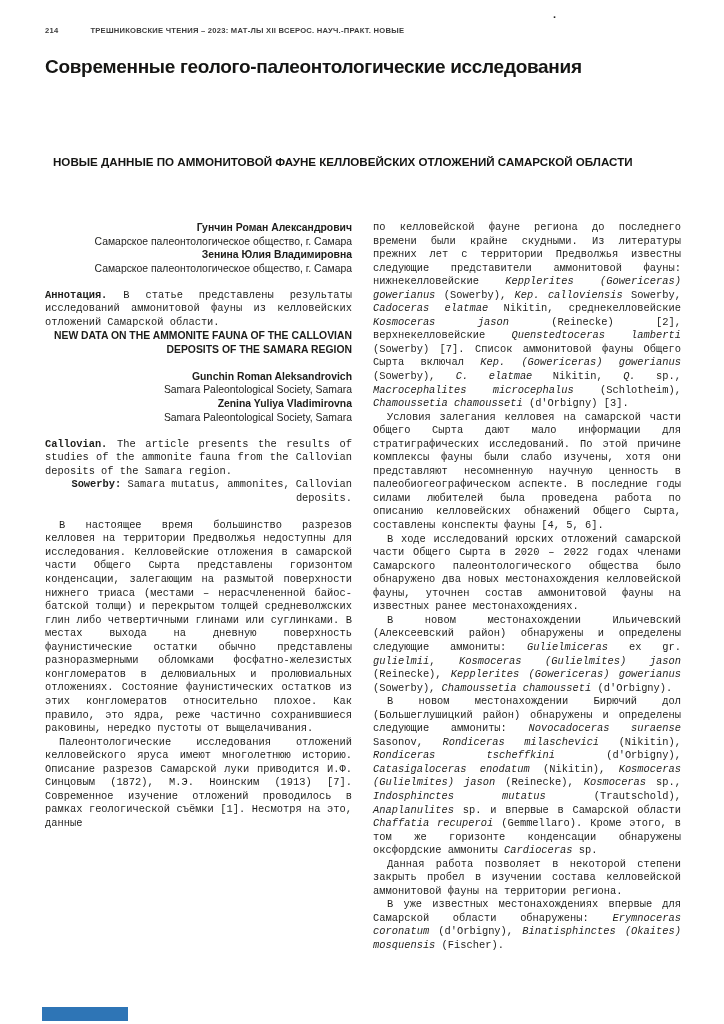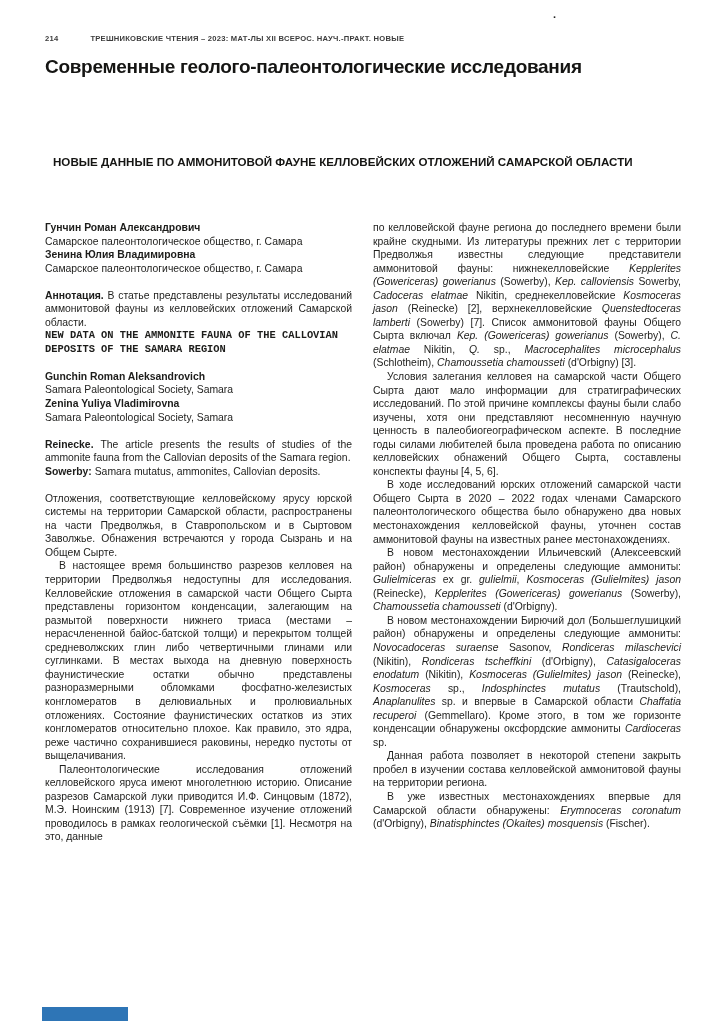--- a/index.html
+++ b/index.html
@@ -10,7 +10,7 @@
   }
   .header{position:absolute;top:26px;left:45px;right:40px;font-size:7.6px;
     letter-spacing:.25px;color:#3c3c3c;white-space:nowrap;font-weight:700;}
-  .header .pnum{display:inline-block;width:43px;font-weight:700;margin-top:8px;}
+  .header .pnum{display:inline-block;width:43px;font-weight:700;}
   .stray-dot{position:absolute;top:8px;left:553px;font-size:11px;color:#222;font-weight:700;}
   .doc-title{position:absolute;top:56px;left:45px;margin:0;font-size:19px;
     font-weight:700;color:#151513;letter-spacing:-.3px;white-space:nowrap;}

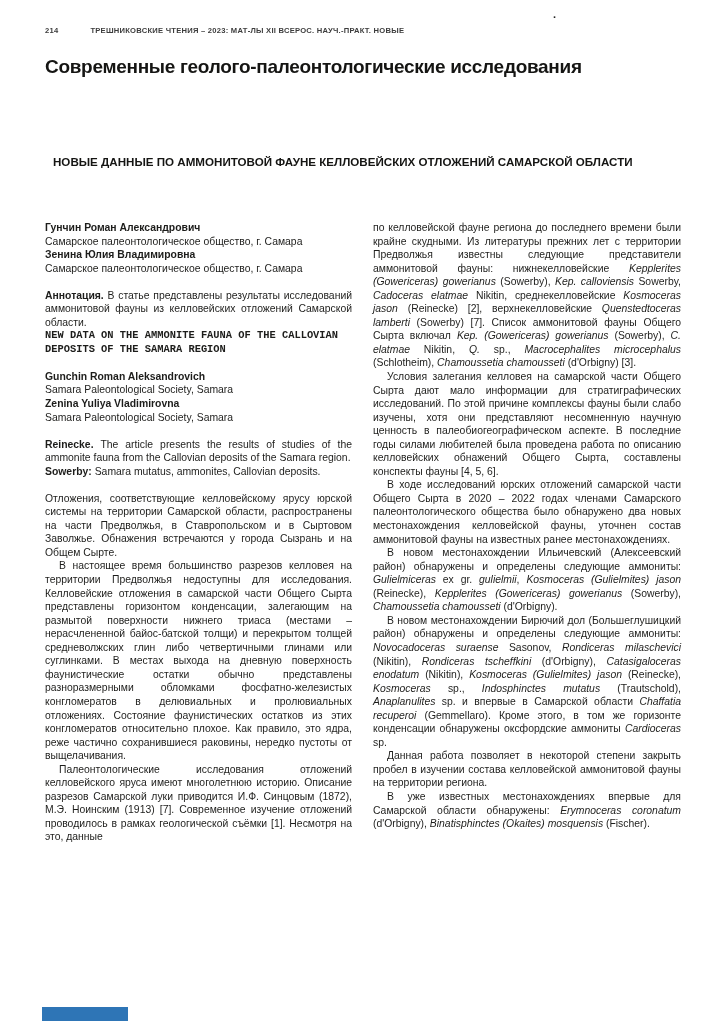--- a/index.html
+++ b/index.html
@@ -22,7 +22,7 @@
   p{margin:0;}
   .just{text-align:justify;}
   .ind{text-indent:14px;}
-  .mb{margin-bottom:13.5px;}
+  .mb{margin-bottom:13.5px;text-align:right;}
   .bd{font-weight:700;}
   .it{font-style:italic;}
   .entitle{font-weight:700;font-family:Liberation Mono, monospace;}

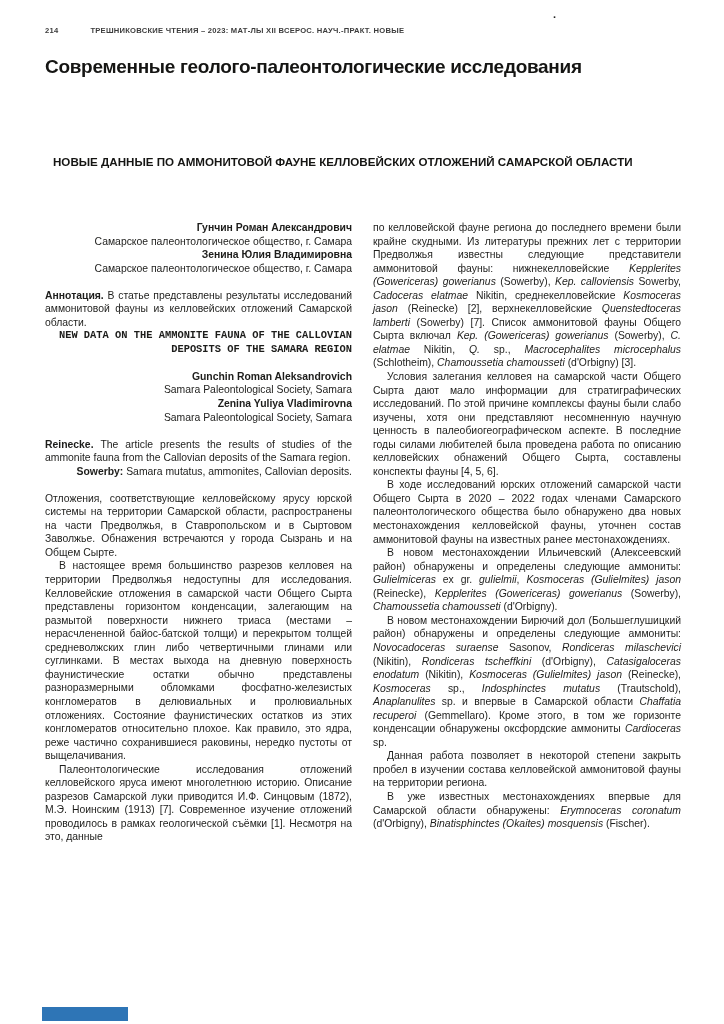--- a/index.html
+++ b/index.html
@@ -20,7 +20,7 @@
   .col.left{left:45px;width:307px;}
   .col.right{left:373px;width:308px;}
   p{margin:0;}
-  .just{text-align:justify;}
+  .just{text-align:justify;font-family:Liberation Mono, monospace;}
   .ind{text-indent:14px;}
   .mb{margin-bottom:13.5px;text-align:right;}
   .bd{font-weight:700;}

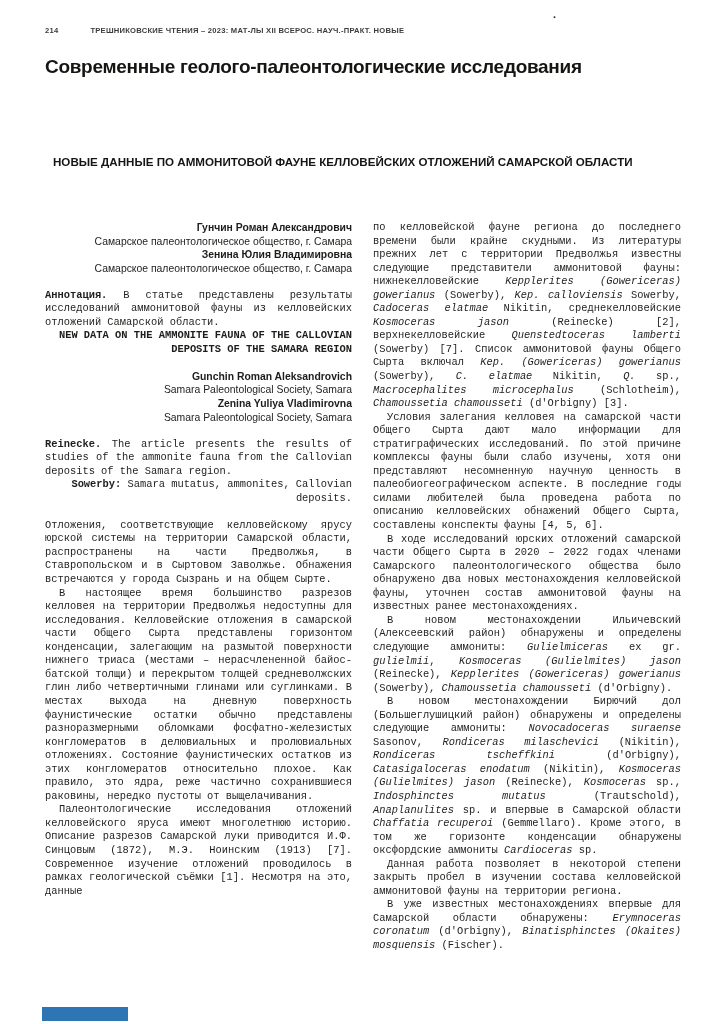--- a/index.html
+++ b/index.html
@@ -25,7 +25,7 @@
   .mb{margin-bottom:13.5px;text-align:right;}
   .bd{font-weight:700;}
   .it{font-style:italic;}
-  .entitle{font-weight:700;font-family:Liberation Mono, monospace;}
+  .entitle{font-weight:700;}
   .footer-bar{position:absolute;left:42px;top:1007px;width:86px;height:14px;}
 </style>
 </head>

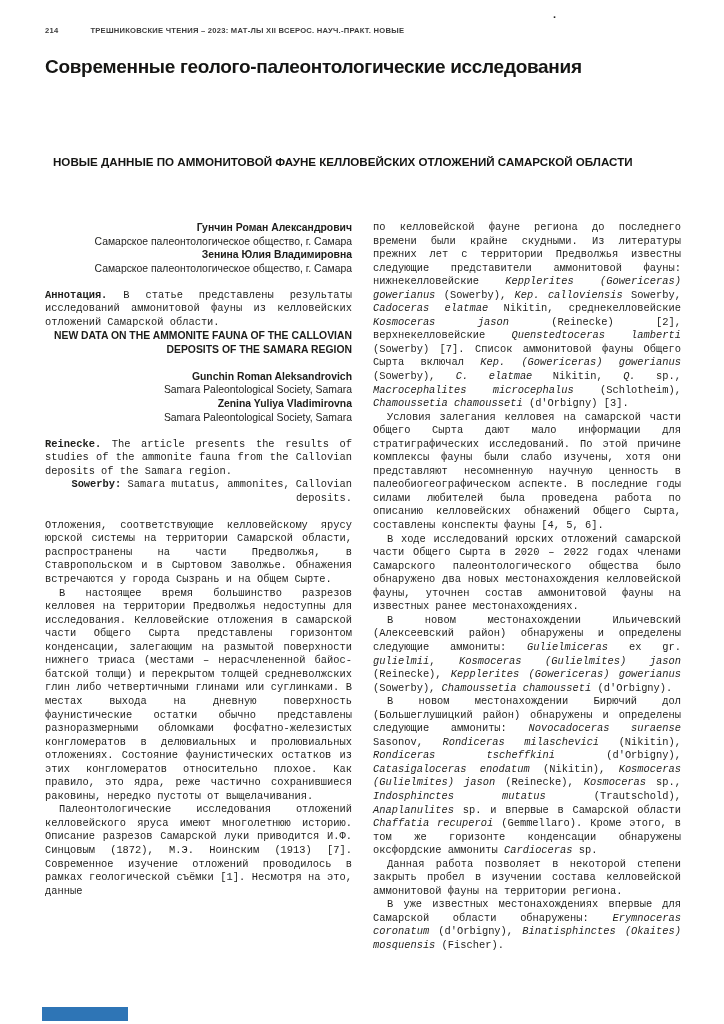--- a/index.html
+++ b/index.html
@@ -63,7 +63,7 @@
       <p>Samara Paleontological Society, Samara</p>
     </div>
 
-    <p class="just"><span class="bd">Reinecke.</span><span> The article presents the results of studies of the ammonite fauna from the Callovian deposits of the Samara region.</span></p>
+    <p class="just"><span class="bd">Callovian.</span><span> The article presents the results of studies of the ammonite fauna from the Callovian deposits of the Samara region.</span></p>
     <p class="just mb"><span class="bd">Sowerby:</span><span> Samara mutatus, ammonites, Callovian deposits.</span></p>
 
     <p class="just">Отложения, соответствующие келловейскому ярусу юрской системы на территории Самарской области, распространены на части Предволжья, в Ставропольском и в Сыртовом Заволжье.  Обнажения встречаются у города Сызрань и на Общем Сырте.</p>

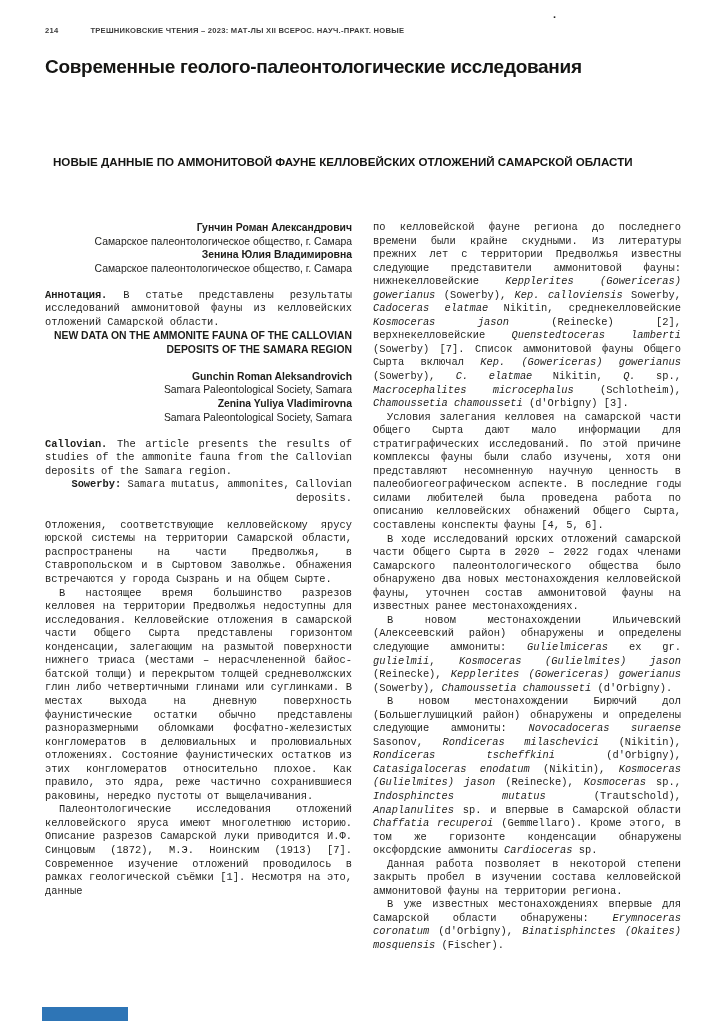--- a/index.html
+++ b/index.html
@@ -66,7 +66,6 @@
     <p class="just"><span class="bd">Callovian.</span><span> The article presents the results of studies of the ammonite fauna from the Callovian deposits of the Samara region.</span></p>
     <p class="just mb"><span class="bd">Sowerby:</span><span> Samara mutatus, ammonites, Callovian deposits.</span></p>
 
-    <p class="just">Отложения, соответствующие келловейскому ярусу юрской системы на территории Самарской области, распространены на части Предволжья, в Ставропольском и в Сыртовом Заволжье.  Обнажения встречаются у города Сызрань и на Общем Сырте.</p>
     <p class="just ind">В настоящее время большинство разрезов келловея на территории Предволжья недоступны для исследования. Келловейские отложения в самарской части Общего Сырта представлены горизонтом конденсации, залегающим на размытой поверхности нижнего триаса (местами – нерасчлененной байос-батской толщи) и перекрытом толщей средневолжских глин либо четвертичными глинами или суглинками. В местах выхода на дневную поверхность фаунистические остатки обычно представлены разноразмерными обломками фосфатно-железистых конгломератов в делювиальных и пролювиальных отложениях. Состояние фаунистических остатков из этих конгломератов относительно плохое. Как правило, это ядра, реже частично сохранившиеся раковины, нередко пустоты от выщелачивания.</p>
     <p class="just ind">Палеонтологические исследования отложений келловейского яруса имеют многолетнюю историю. Описание разрезов Самарской луки приводится И.Ф. Синцовым (1872), М.Э. Ноинским (1913) [7]. Современное изучение отложений проводилось в рамках геологической съёмки [1]. Несмотря на это, данные</p>
   </div>

